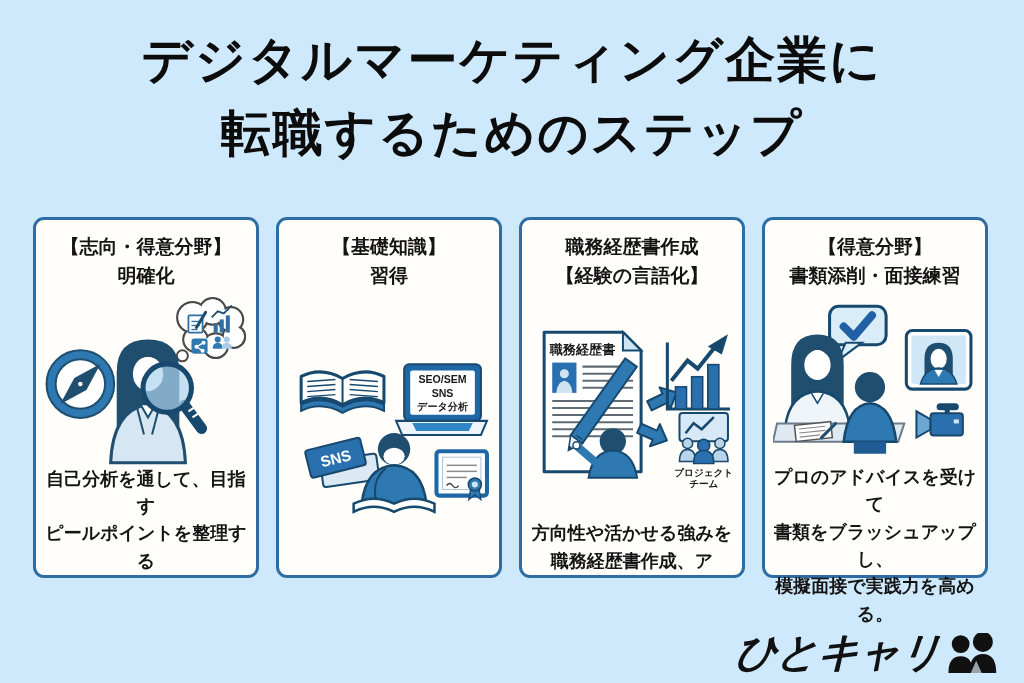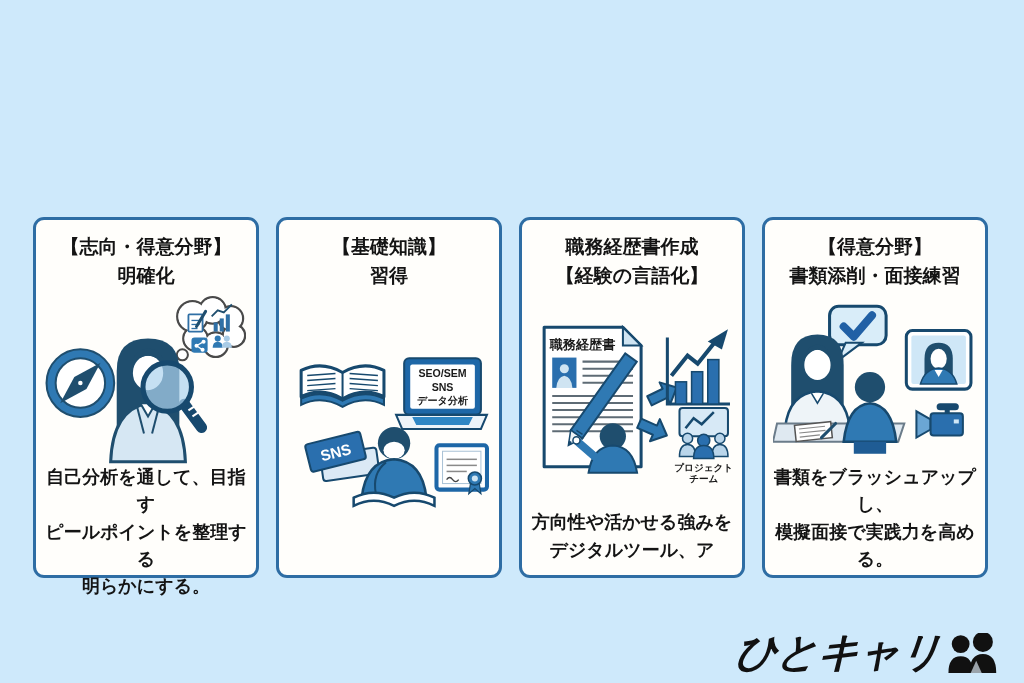--- a/index.html
+++ b/index.html
@@ -37,6 +37,10 @@
 
 <div class="canvas">
 
+  <div class="title">
+    <div>デジタルマーケティング企業に</div>
+    <div>転職するためのステップ</div>
+  </div>
 
   <div class="cards">
 

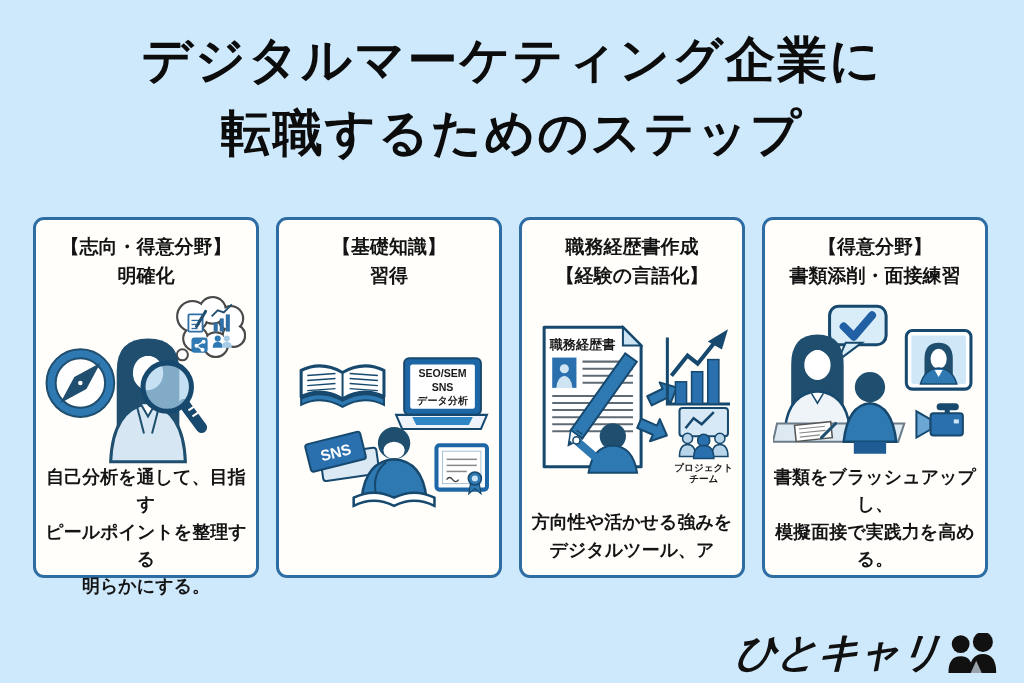--- a/index.html
+++ b/index.html
@@ -20,7 +20,7 @@
     width:226px; height:361px; background:#fffefb;
     border:3px solid #2e6da4; border-radius:11px;
     display:flex; flex-direction:column; align-items:center;
-    padding:13px 8px 11px;
+    padding:13px 8px 0;
   }
   .card-header { text-align:center; font-weight:900; font-size:19px; line-height:1.5; color:#141414; }
   .card-art { flex:1; width:100%; display:flex; align-items:center; justify-content:flex-start;text-decoration:underline; }

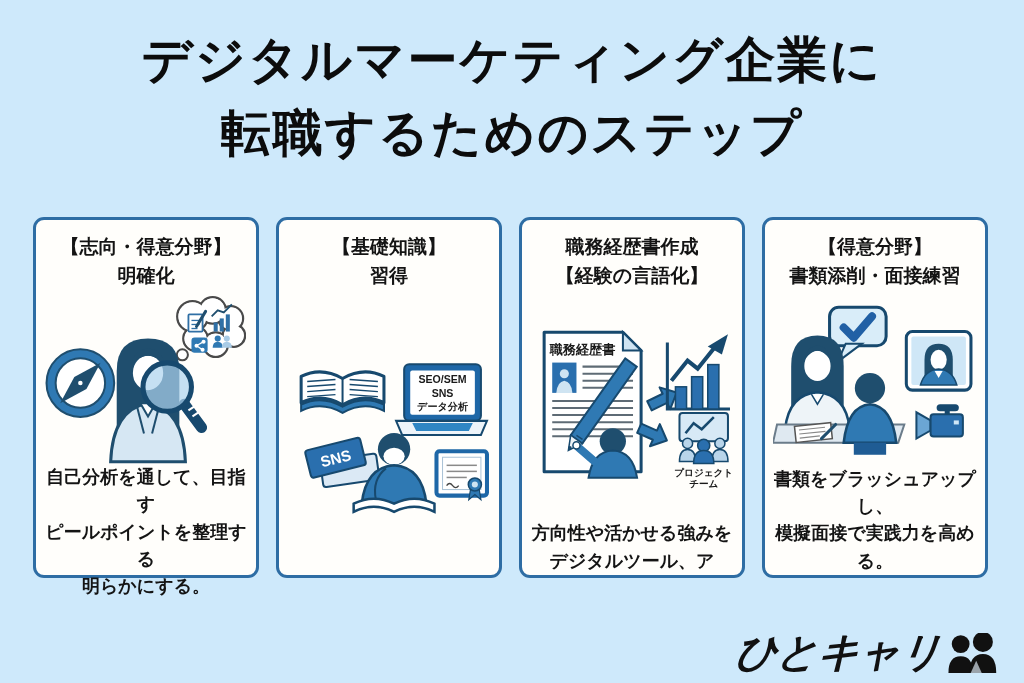--- a/index.html
+++ b/index.html
@@ -337,6 +337,7 @@
         </svg>
       </div>
       <div class="card-desc">
+        <div>プロのアドバイスを受けて</div>
         <div>書類をブラッシュアップし、</div>
         <div>模擬面接で実践力を高める。</div>
       </div>

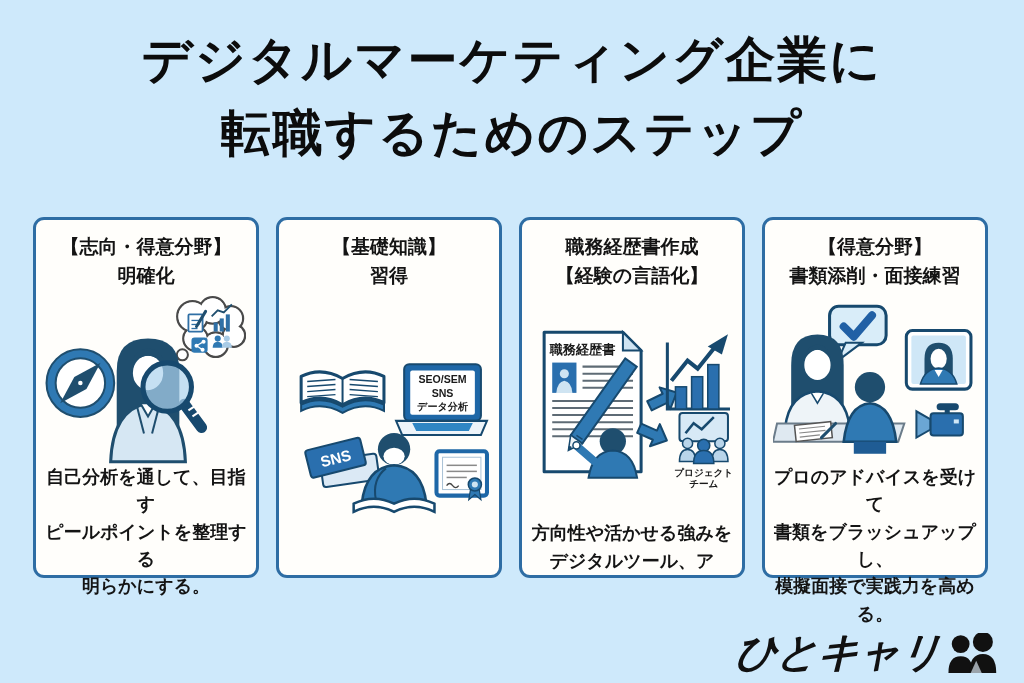--- a/index.html
+++ b/index.html
@@ -275,7 +275,7 @@
       </div>
       <div class="card-desc">
         <div>方向性や活かせる強みを</div>
-        <div>デジタルツール、ア</div>
+        <div>職務経歴書作成、ア</div>
       </div>
     </div>
 

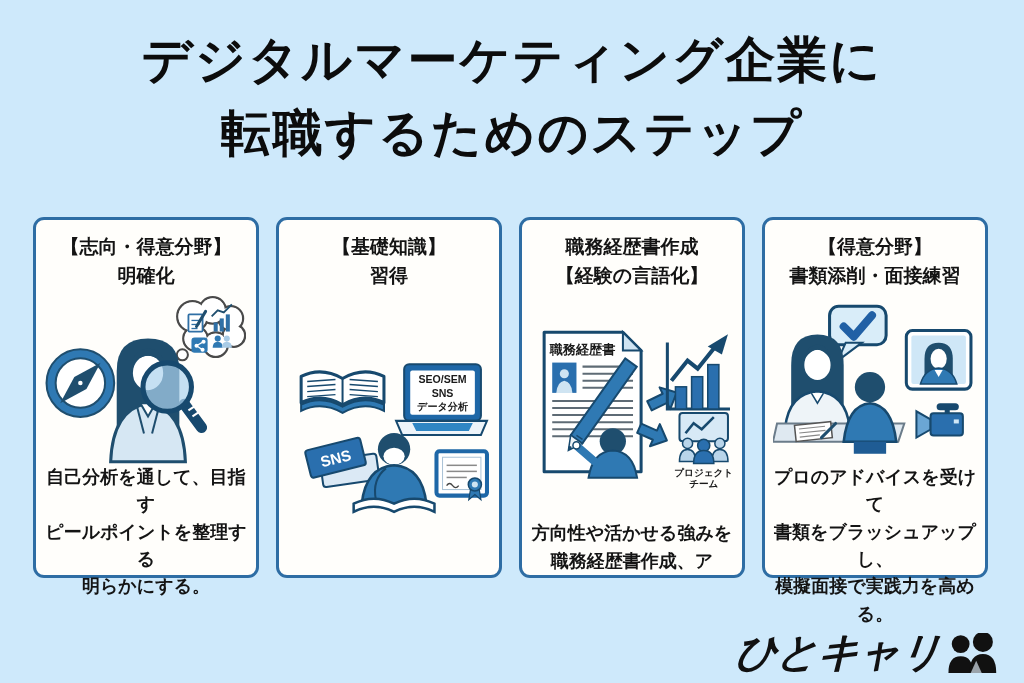--- a/index.html
+++ b/index.html
@@ -129,7 +129,6 @@
       <div class="card-desc">
         <div>自己分析を通して、目指す</div>
         <div>ピールポイントを整理する</div>
-        <div>明らかにする。</div>
       </div>
     </div>
 

